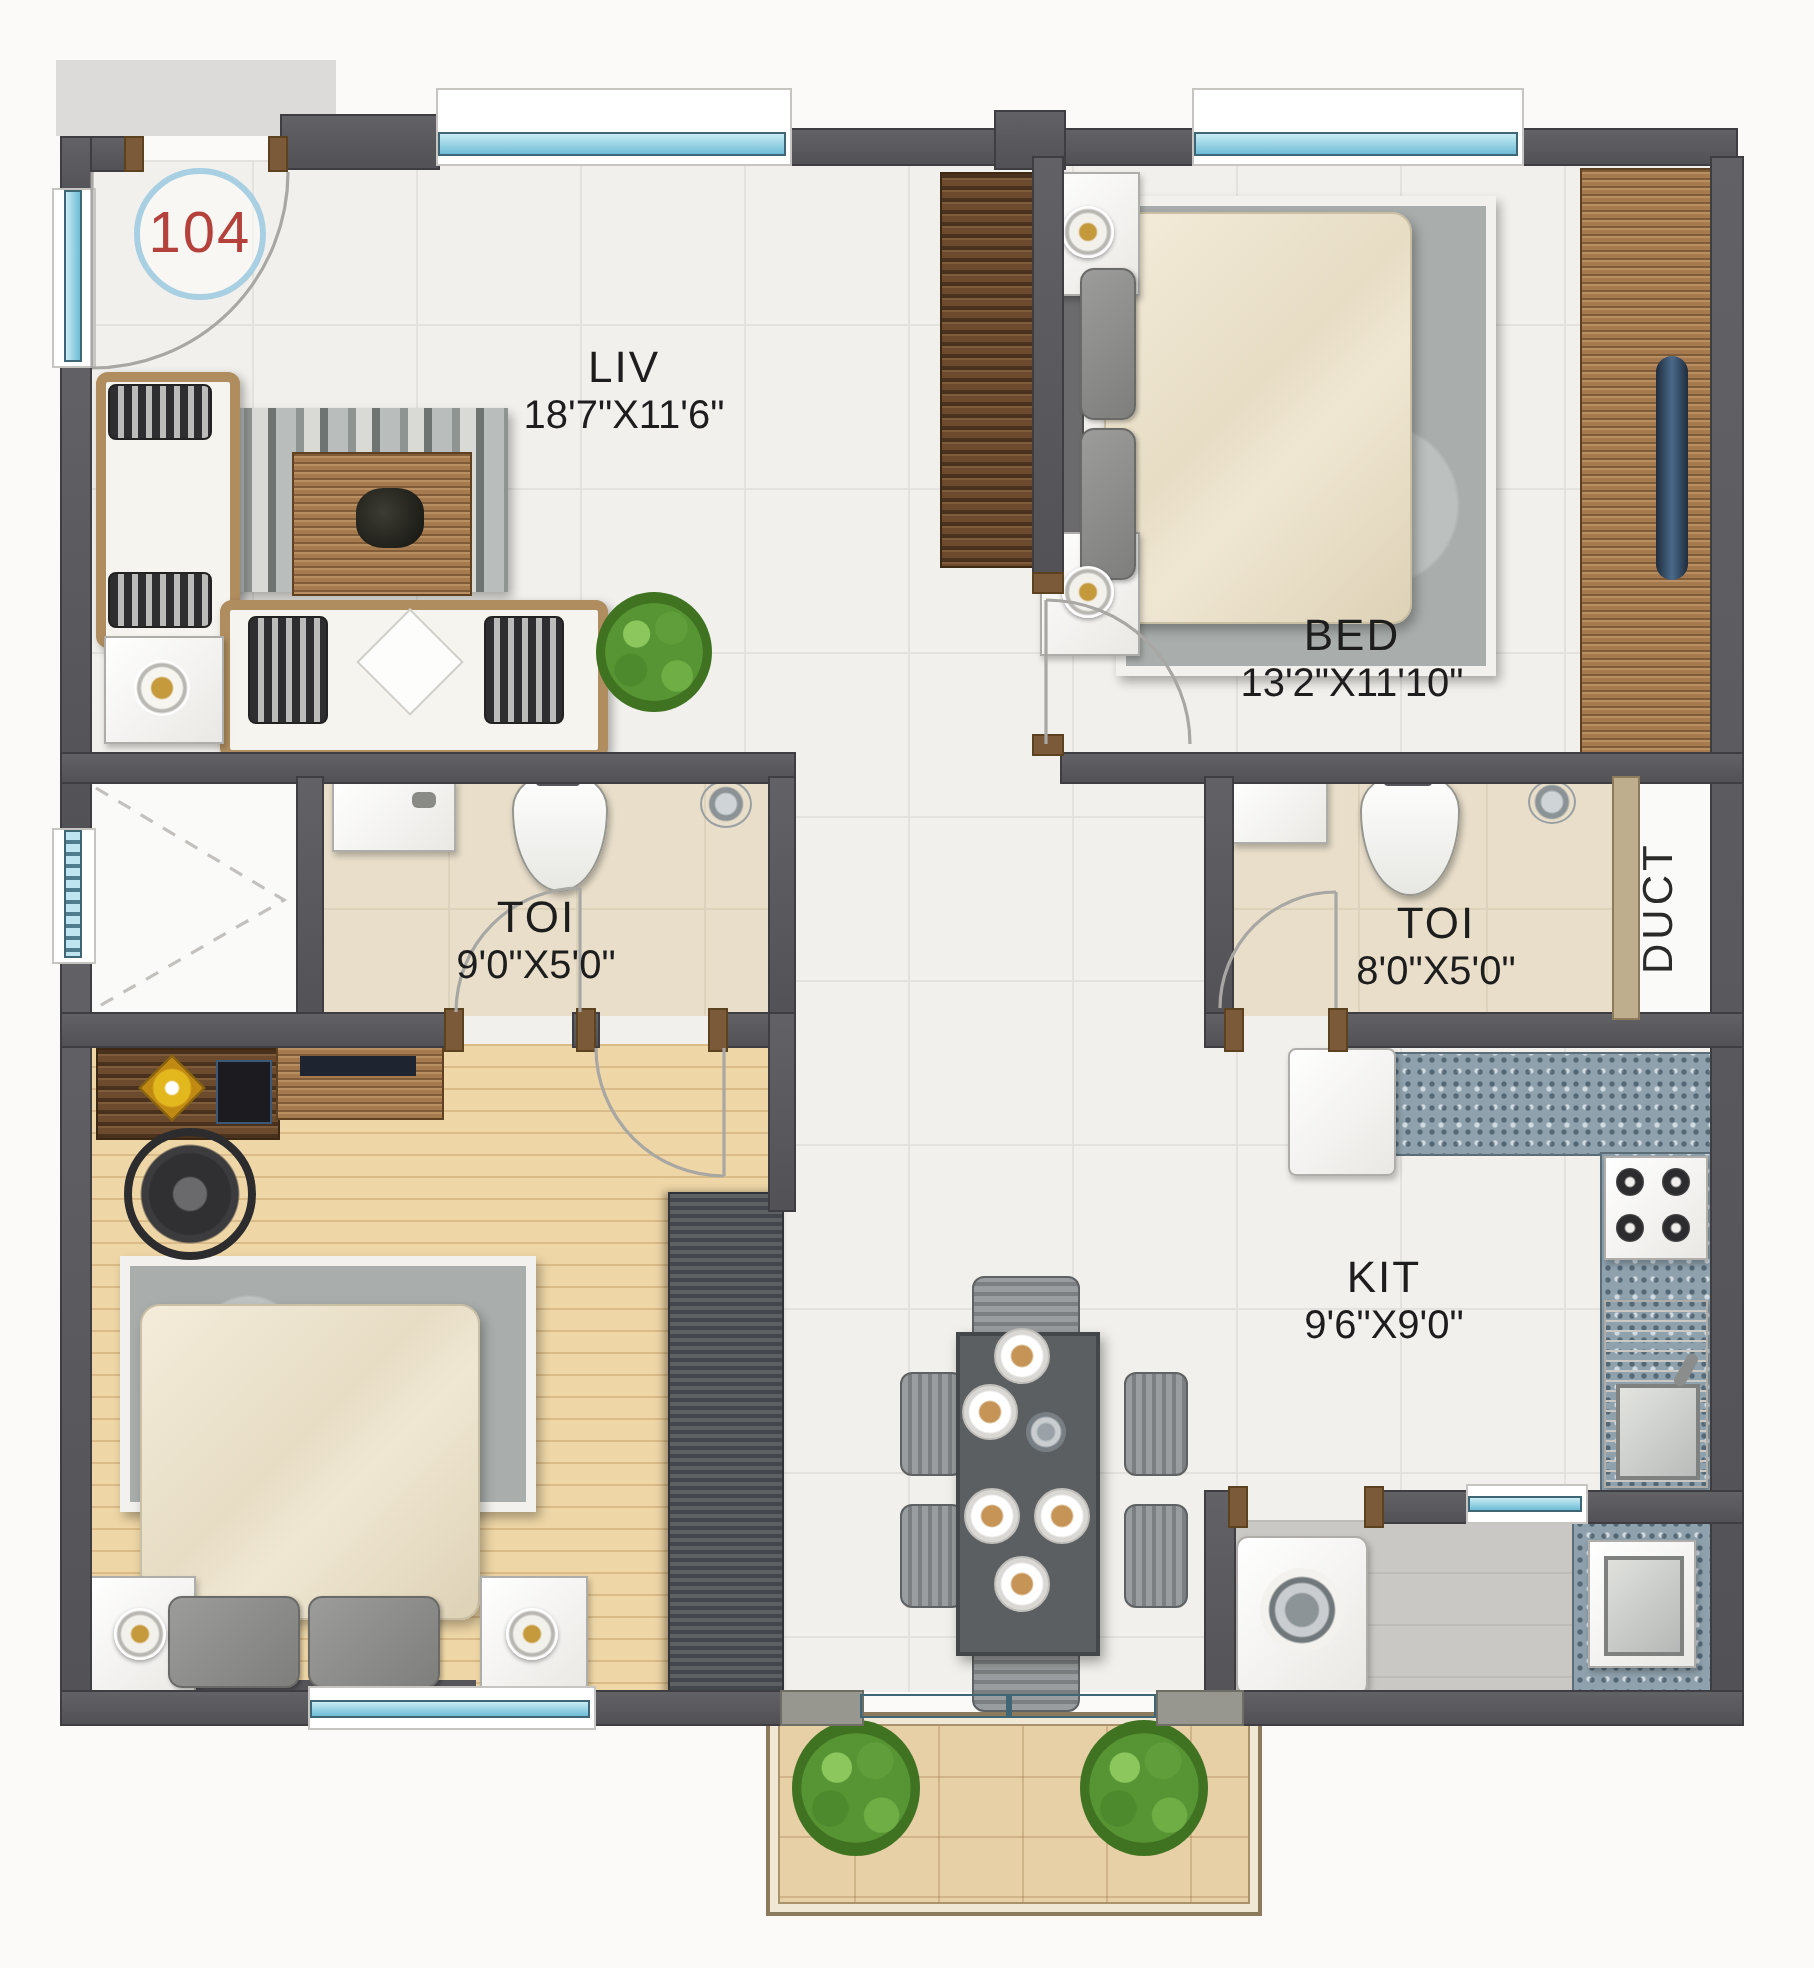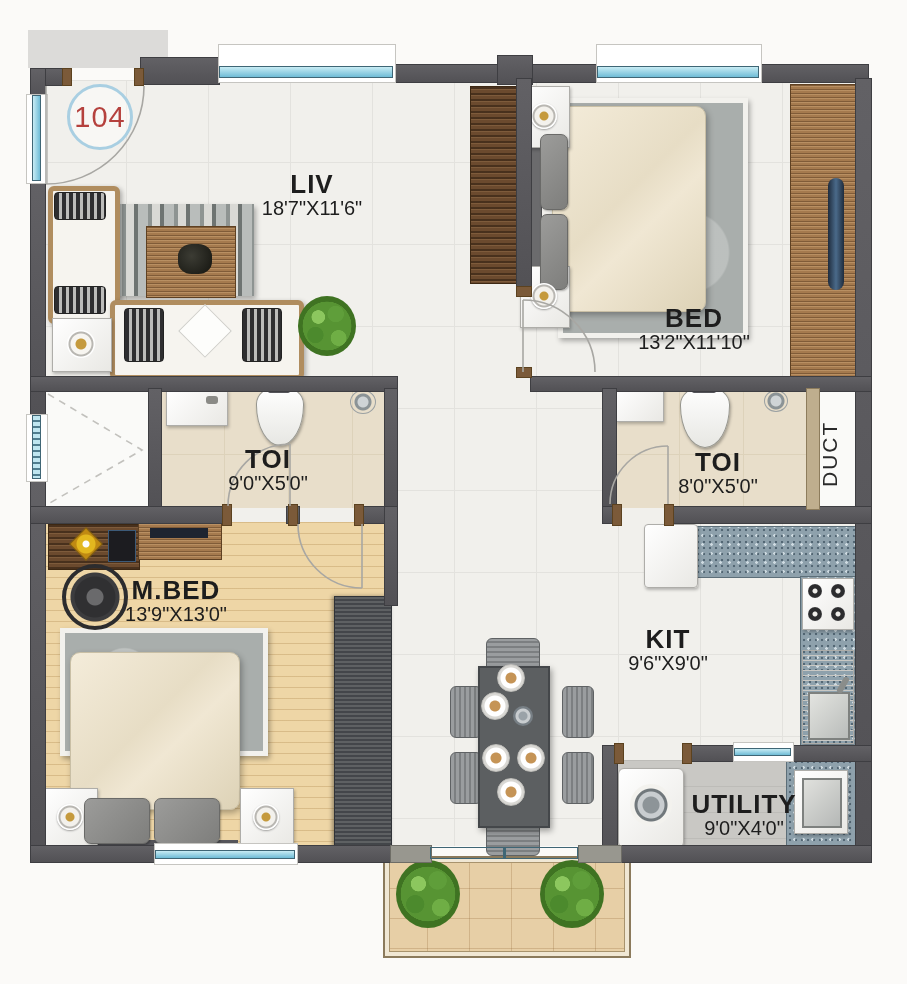--- a/index.html
+++ b/index.html
@@ -33,7 +33,7 @@
   .glass-rungs{background:repeating-linear-gradient(180deg,#bfe6f0 0 4px,#4f7d8e 4px 6px);}
   
   .label{position:absolute;transform:translateX(-50%);text-align:center;color:#1d1d1d;z-index:60;white-space:nowrap;}
-  .rname{font-size:26px;letter-spacing:1px;line-height:24px;font-weight:bold;}
+  .rname{font-size:22px;letter-spacing:1px;line-height:24px;}
   .rdims{font-size:20px;line-height:24px;}
   .label-vert{position:absolute;z-index:60;color:#2a2a2a;font-size:21px;letter-spacing:2px;
     writing-mode:vertical-rl;transform:rotate(180deg);}

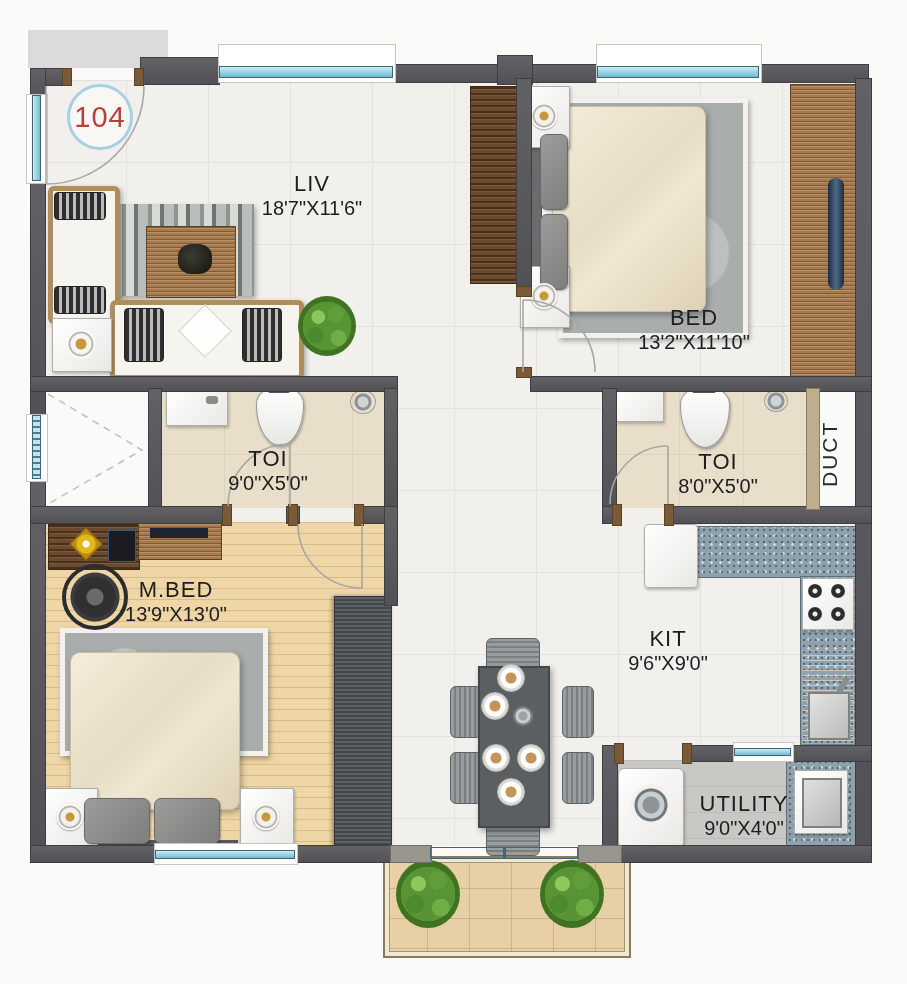--- a/index.html
+++ b/index.html
@@ -295,7 +295,7 @@
     <div class="rname">LIV</div>
     <div class="rdims">18'7"X11'6"</div>
   </div>
-  <div class="label" style="left:694px;top:306px;">
+  <div class="label" style="left:676px;top:306px;">
     <div class="rname">BED</div>
     <div class="rdims">13'2"X11'10"</div>
   </div>

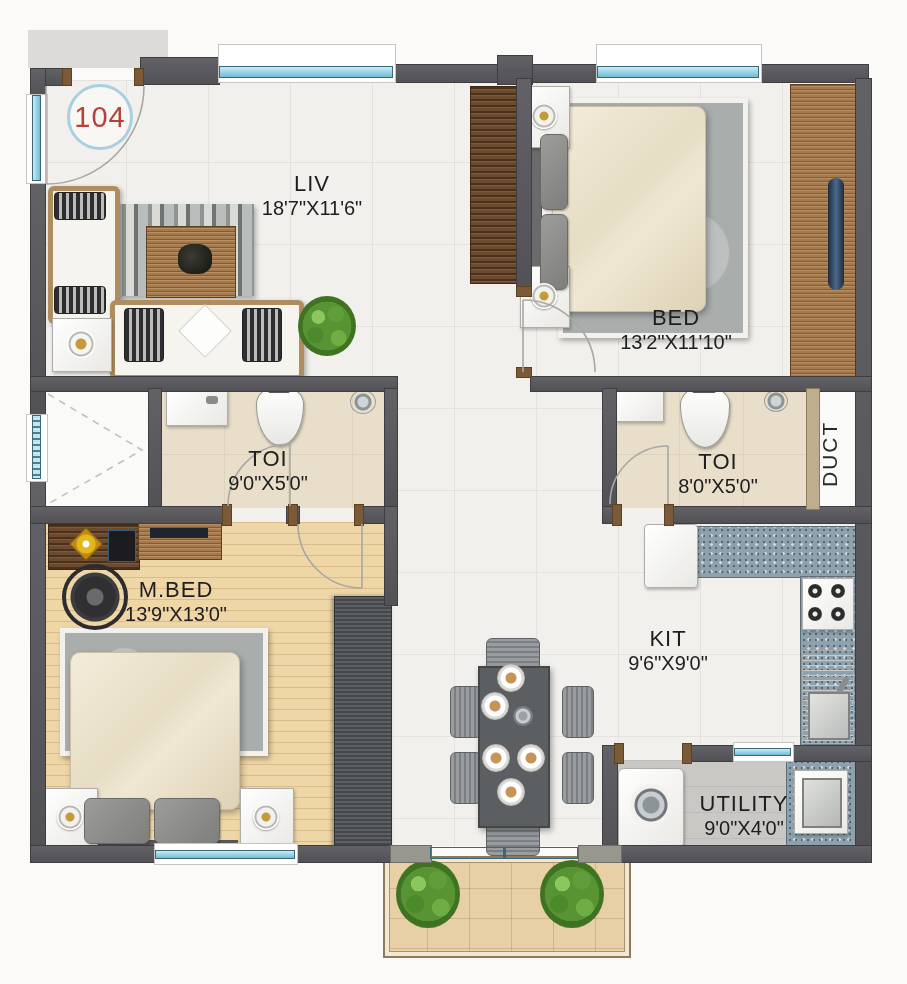--- a/index.html
+++ b/index.html
@@ -310,10 +310,6 @@
   <div class="label-vert" style="left:818px;top:406px;height:96px;width:30px;text-align:center;">
     <span>DUCT</span>
   </div>
-  <div class="label" style="left:176px;top:578px;">
-    <div class="rname">M.BED</div>
-    <div class="rdims">13'9"X13'0"</div>
-  </div>
   <div class="label" style="left:668px;top:627px;">
     <div class="rname">KIT</div>
     <div class="rdims">9'6"X9'0"</div>

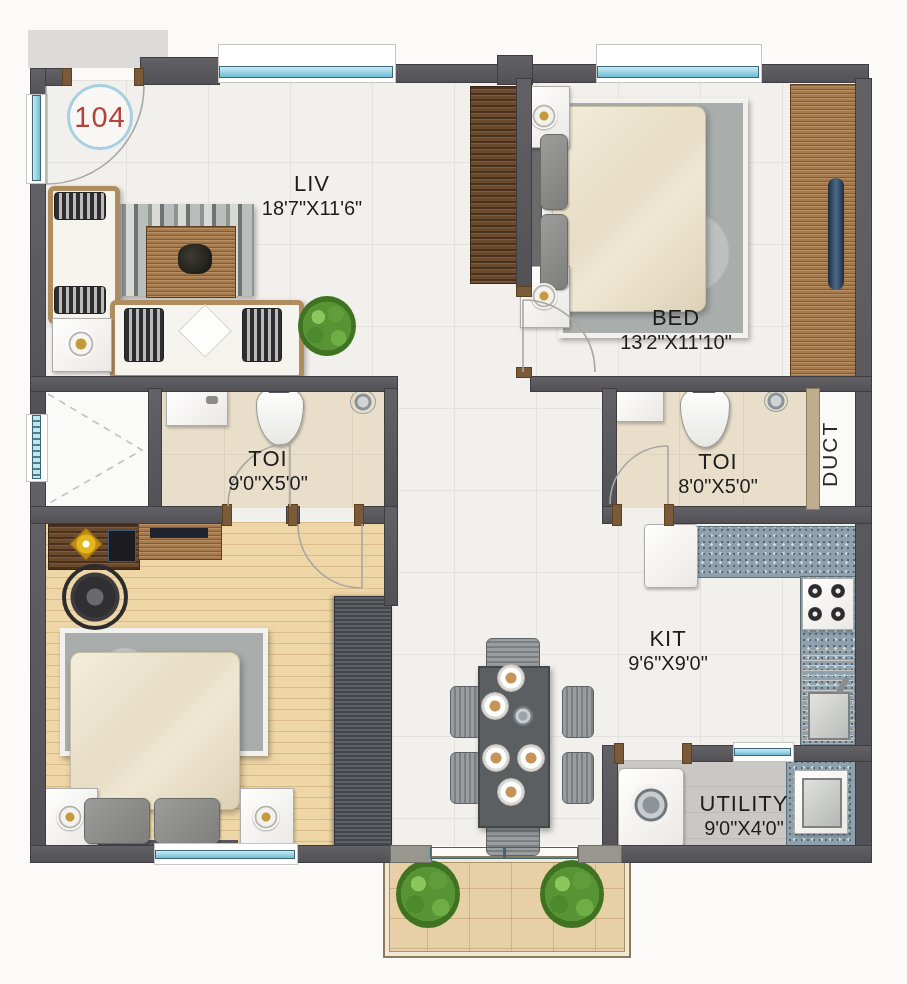--- a/index.html
+++ b/index.html
@@ -310,7 +310,7 @@
   <div class="label-vert" style="left:818px;top:406px;height:96px;width:30px;text-align:center;">
     <span>DUCT</span>
   </div>
-  <div class="label" style="left:668px;top:627px;">
+  <div class="label" style="left:692px;top:627px;">
     <div class="rname">KIT</div>
     <div class="rdims">9'6"X9'0"</div>
   </div>

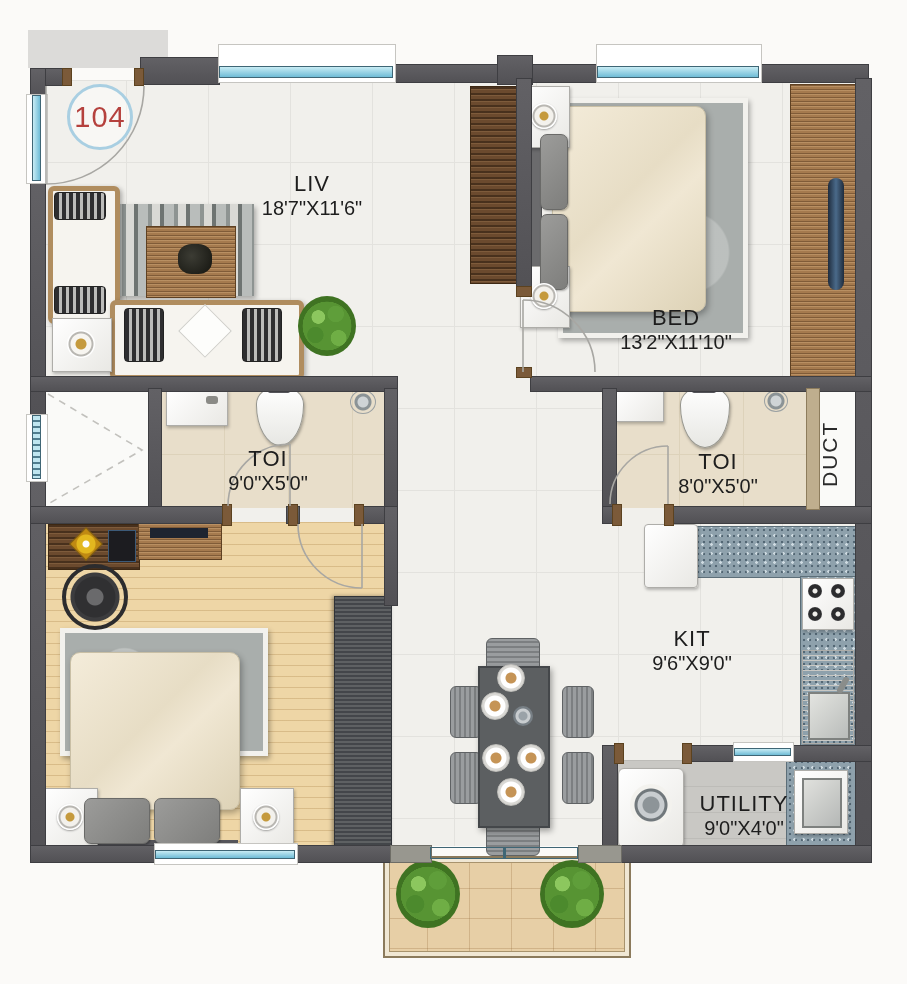--- a/index.html
+++ b/index.html
@@ -314,10 +314,6 @@
     <div class="rname">KIT</div>
     <div class="rdims">9'6"X9'0"</div>
   </div>
-  <div class="label" style="left:744px;top:792px;">
-    <div class="rname">UTILITY</div>
-    <div class="rdims">9'0"X4'0"</div>
-  </div>
 
 </div>
 

